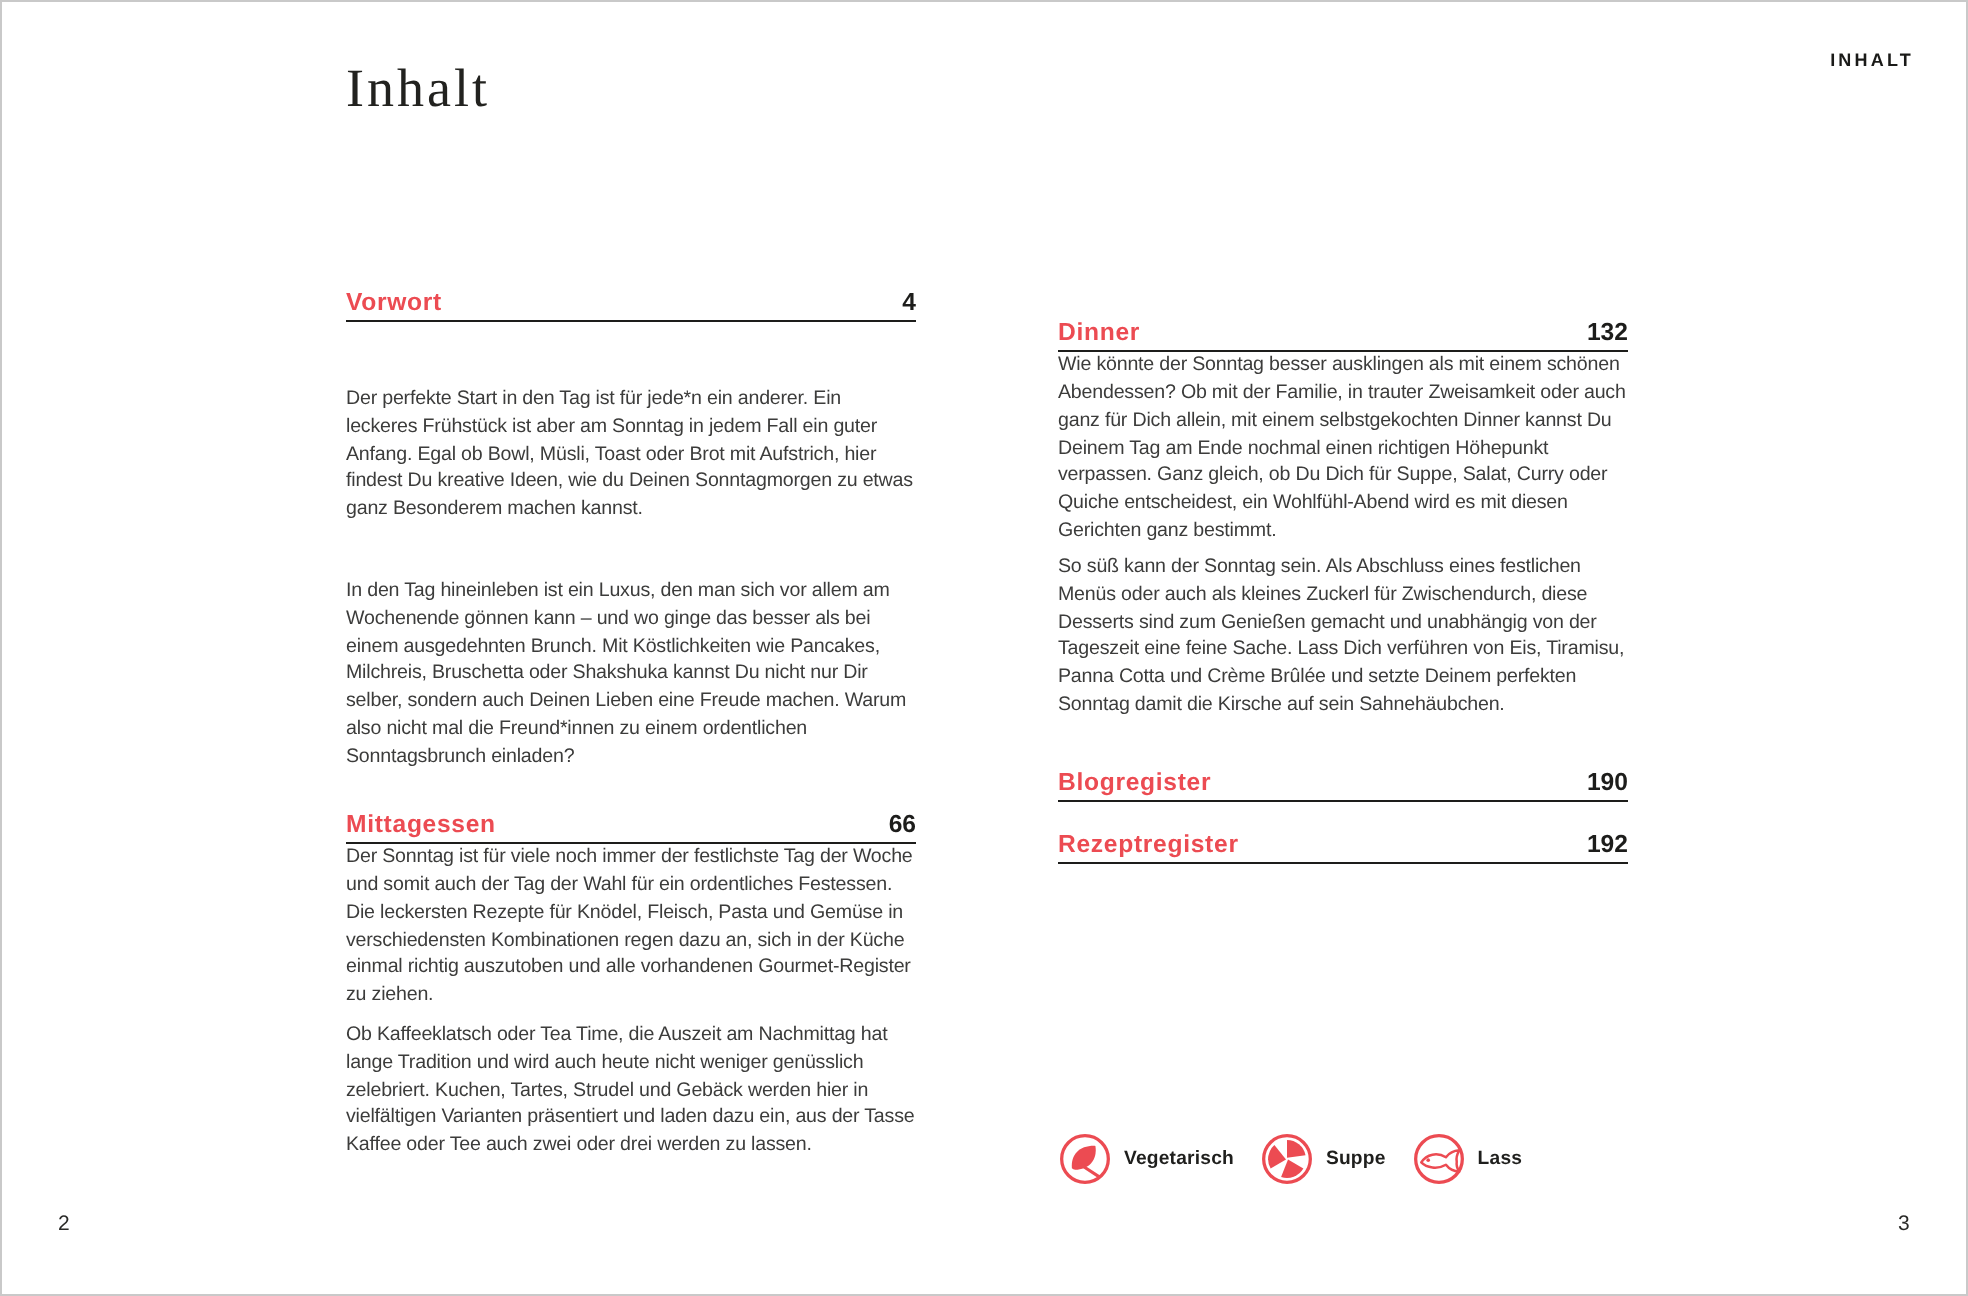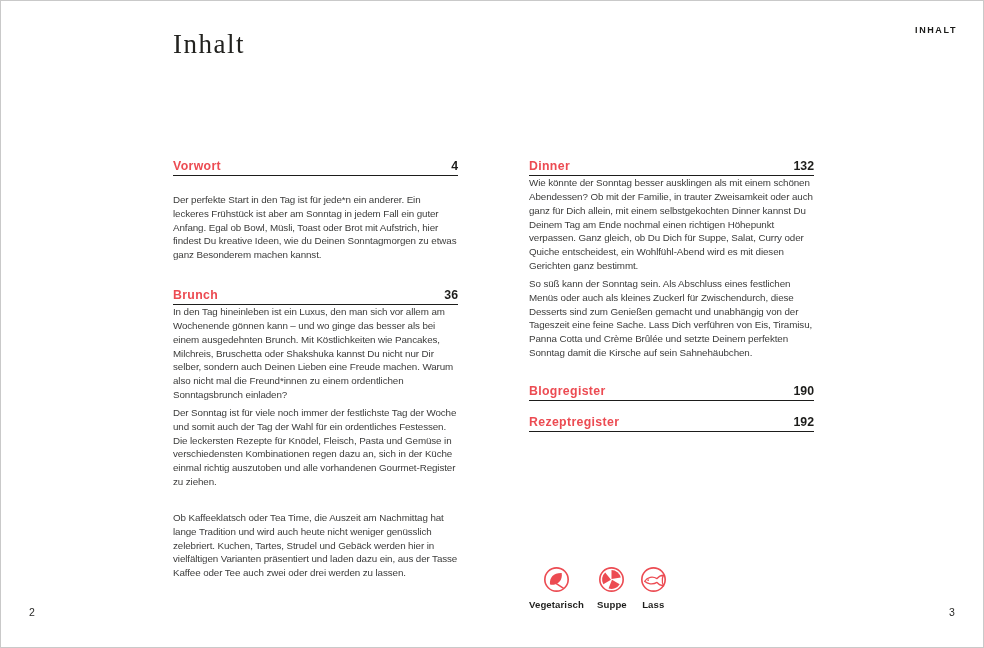--- a/index.html
+++ b/index.html
@@ -70,7 +70,7 @@
 
   <div class="col col-left">
 
-    <div class="toc-entry" style="top:159px">
+    <div class="toc-entry" style="top:144px">
       <div class="entry-head">
         <span class="entry-label">Vorwort</span>
         <span class="entry-page">4</span>

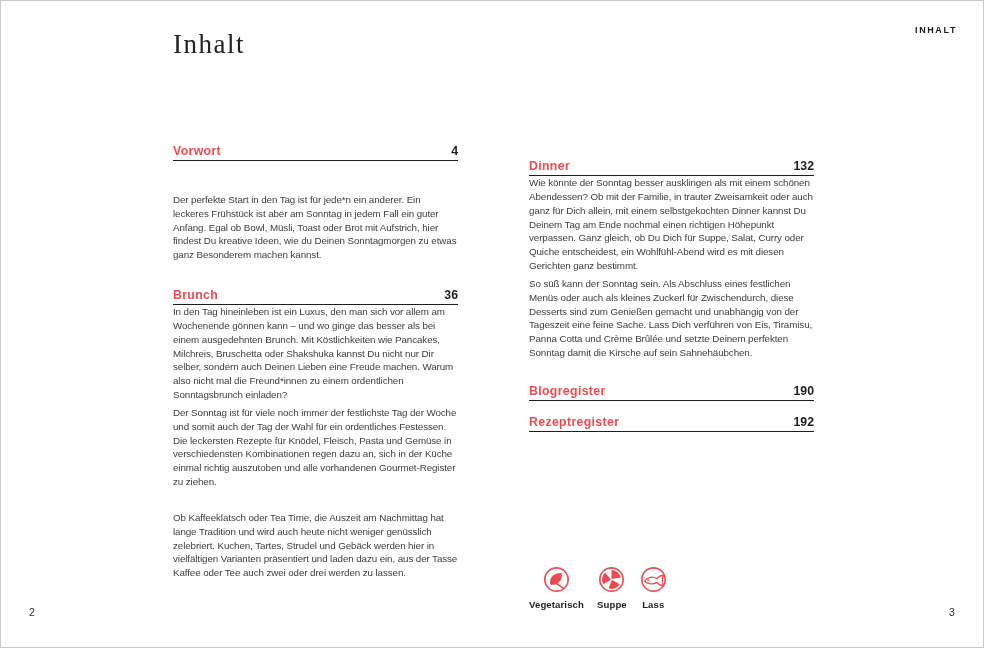--- a/index.html
+++ b/index.html
@@ -82,10 +82,6 @@
     </div>
 
     <div class="toc-entry" style="top:288px">
-      <div class="entry-head">
-        <span class="entry-label">Brunch</span>
-        <span class="entry-page">36</span>
-      </div>
       <p class="entry-desc">In den Tag hineinleben ist ein Luxus, den man sich vor allem am Wochenende gönnen kann – und wo ginge das besser als bei einem ausgedehnten Brunch. Mit Köstlichkeiten wie Pancakes, Milchreis, Bruschetta oder Shakshuka kannst Du nicht nur Dir selber, sondern auch Deinen Lieben eine Freude machen. Warum also nicht mal die Freund*innen zu einem ordentlichen Sonntagsbrunch einladen?</p>
     </div>
 

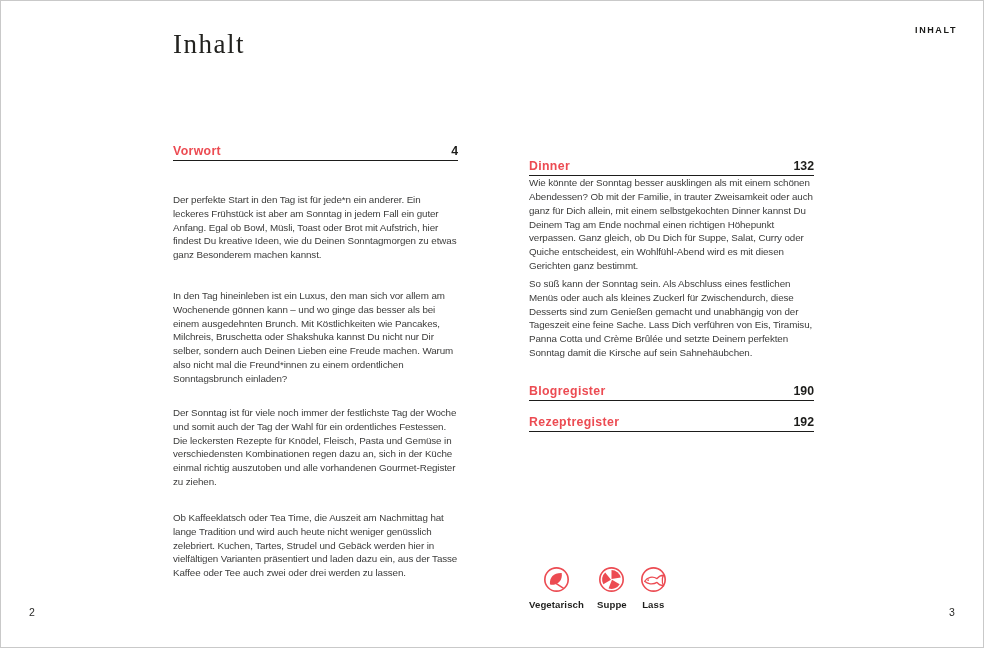--- a/index.html
+++ b/index.html
@@ -86,6 +86,10 @@
     </div>
 
     <div class="toc-entry" style="top:405px">
+      <div class="entry-head">
+        <span class="entry-label">Mittagessen</span>
+        <span class="entry-page">66</span>
+      </div>
       <p class="entry-desc">Der Sonntag ist für viele noch immer der festlichste Tag der Woche und somit auch der Tag der Wahl für ein ordentliches Festessen. Die leckersten Rezepte für Knödel, Fleisch, Pasta und Gemüse in verschiedensten Kombinationen regen dazu an, sich in der Küche einmal richtig auszutoben und alle vorhandenen Gourmet-Register zu ziehen.</p>
     </div>
 

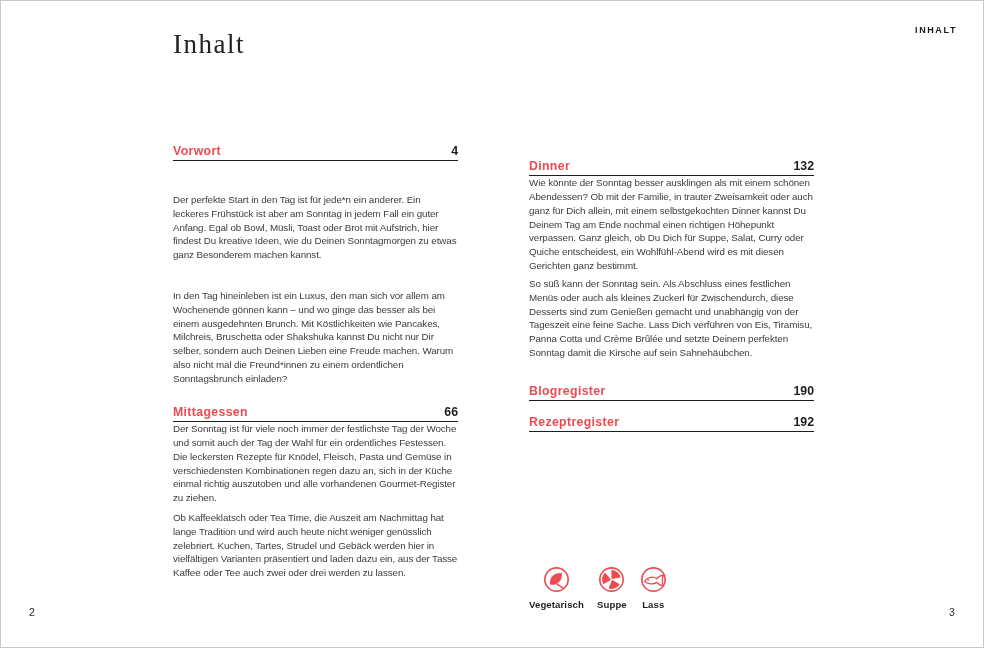--- a/index.html
+++ b/index.html
@@ -53,7 +53,7 @@
     position:absolute;left:528px;top:565px;width:300px;
     display:flex;align-items:center;gap:13px;
   }
-  .legend-item{display:flex;align-items:center;gap:6px;flex-direction:column;}
+  .legend-item{display:flex;align-items:center;gap:6px;}
   .legend-icon{color:var(--accent);display:inline-flex;width:27px;height:27px;}
   .legend-icon svg{width:27px;height:27px;display:block;}
   .legend-label{

